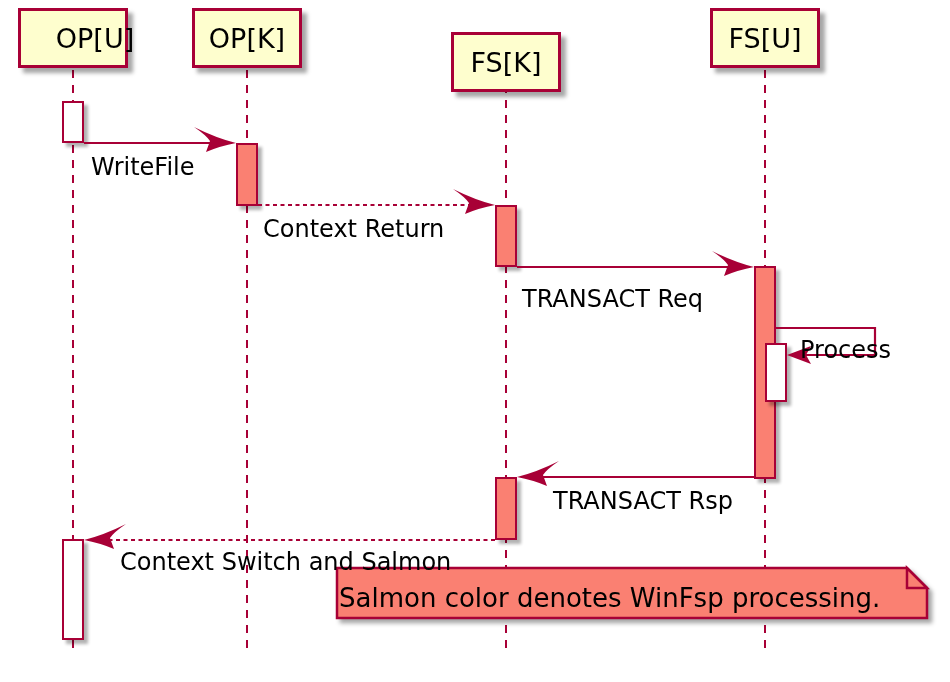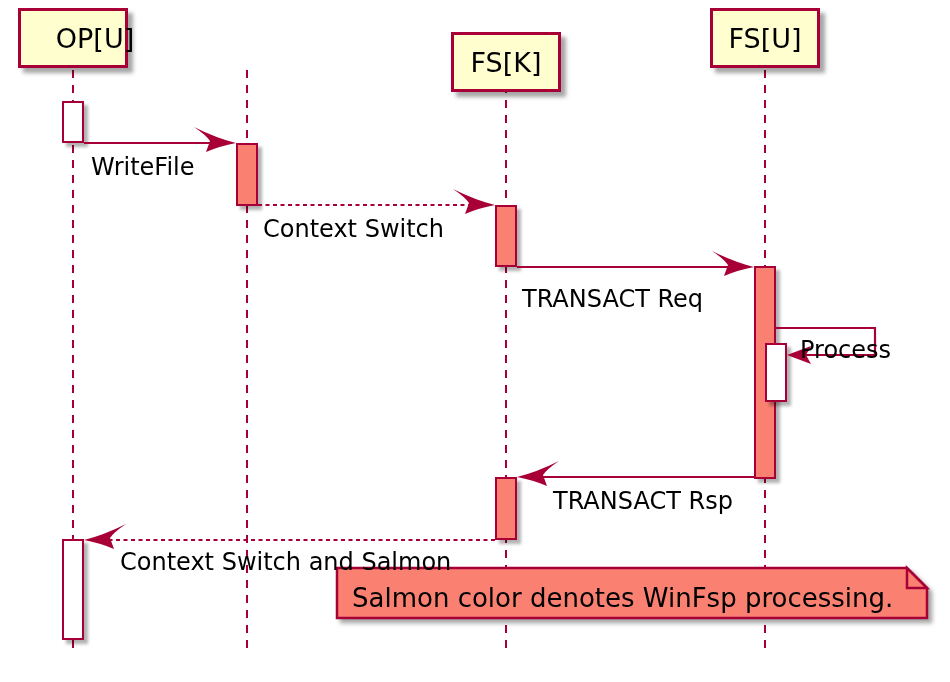--- a/index.html
+++ b/index.html
@@ -63,6 +63,9 @@
   <div class="participant" style="left:18px;  width:110px;padding-left:44px;">
     <span>OP[U]</span>
   </div>
+  <div class="participant" style="left:192px; width:110px;">
+    <span>OP[K]</span>
+  </div>
   <div class="participant" style="left:451px; width:110px;margin-top:24px;">
     <span>FS[K]</span>
   </div>

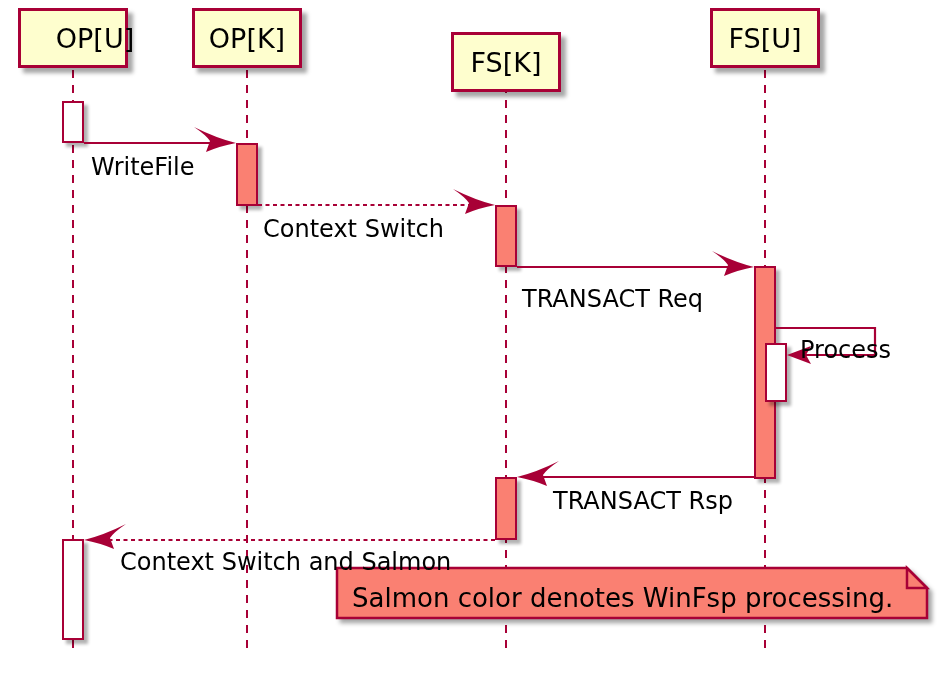--- a/index.html
+++ b/index.html
@@ -101,7 +101,7 @@
   </svg>
 
   <div class="msg-label" style="left:91px;  top:112px;">WriteFile</div>
-  <div class="msg-label" style="left:263px; top:174px;">Context Switch</div>
+  <div class="msg-label" style="left:263px; top:174px;">Context Return</div>
   <div class="msg-label" style="left:522px; top:244px;">TRANSACT Req</div>
   <div class="msg-label" style="left:800px; top:295px;">Process</div>
   <div class="msg-label" style="left:553px; top:446px;">TRANSACT Rsp</div>

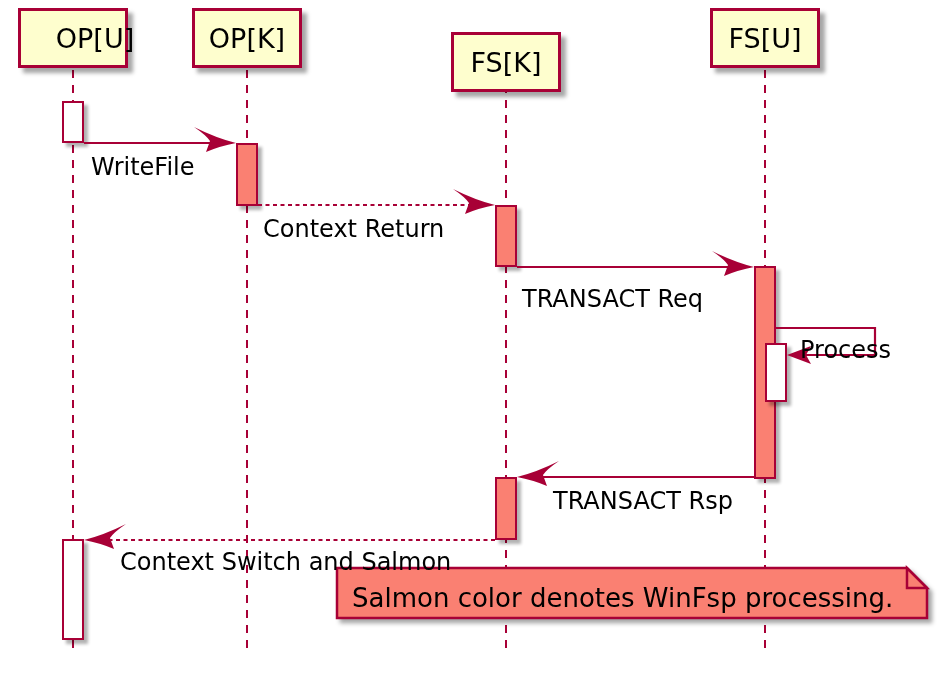--- a/index.html
+++ b/index.html
@@ -26,7 +26,7 @@
   }
   .note-text{
     position:absolute;left:337px;top:568px;width:590px;height:60px;
-    box-sizing:border-box;display:flex;align-items:center;padding-left:15px;
+    box-sizing:border-box;display:flex;align-items:center;padding-left:2px;
     font-size:26px;white-space:nowrap;
   }
   .lifeline{stroke:#A80036;stroke-width:2;stroke-dasharray:8 7;}

